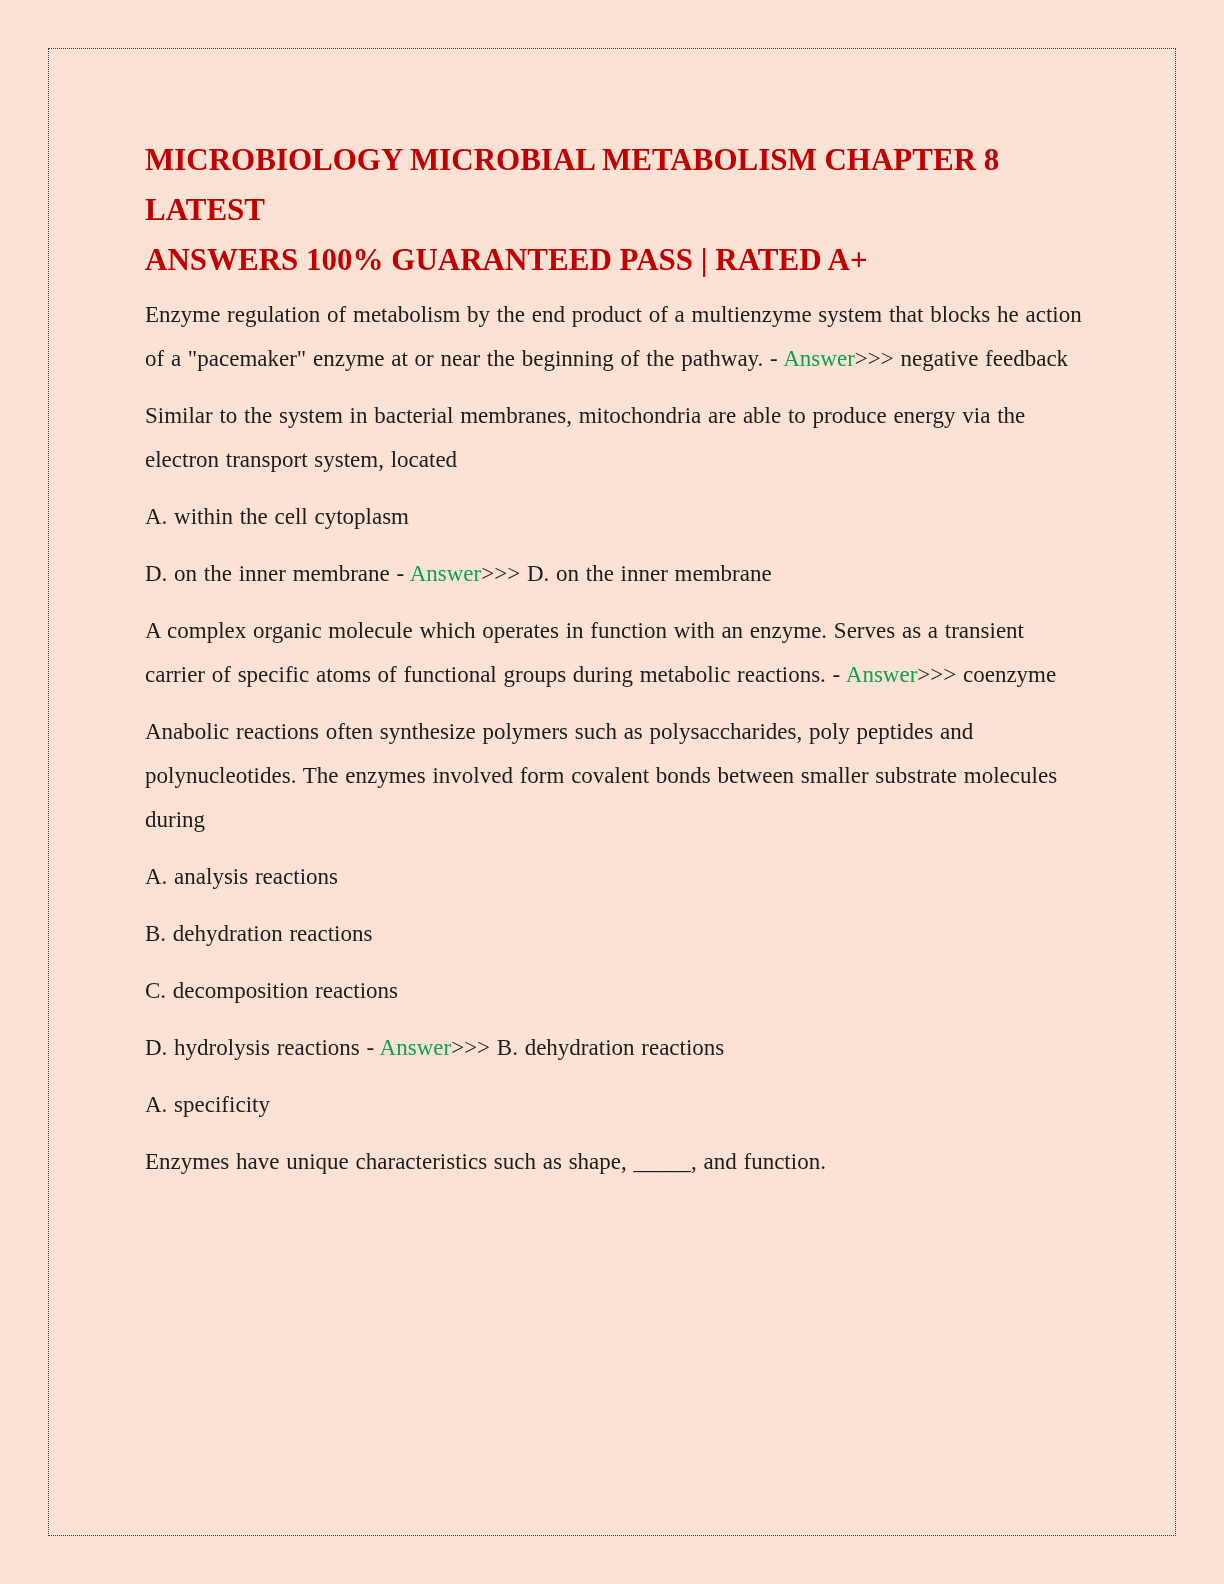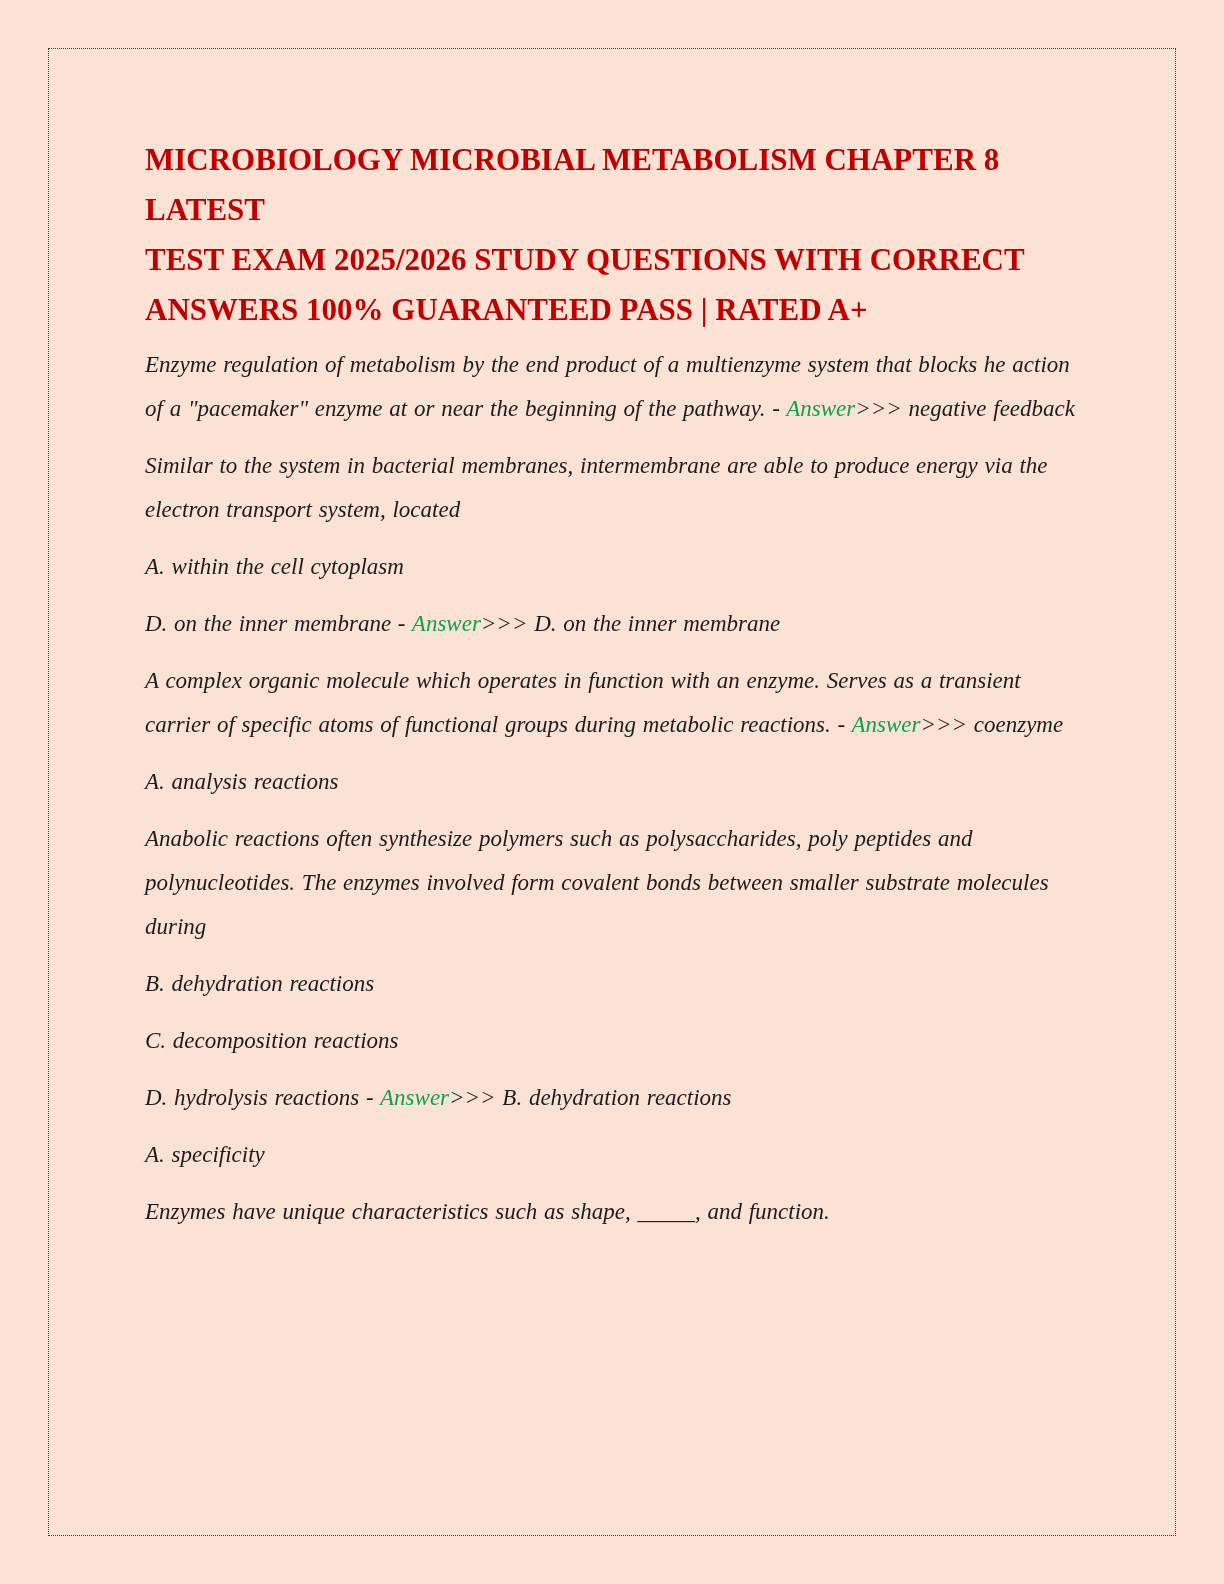--- a/index.html
+++ b/index.html
@@ -61,7 +61,6 @@
   <div class="content">
     <h1 class="title">
       <span class="title-line">MICROBIOLOGY MICROBIAL METABOLISM CHAPTER 8 LATEST</span>
-      <span class="title-line">TEST EXAM 2025/2026 STUDY QUESTIONS WITH CORRECT</span>
       <span class="title-line">ANSWERS 100% GUARANTEED PASS | RATED A+</span>
     </h1>
     <div>

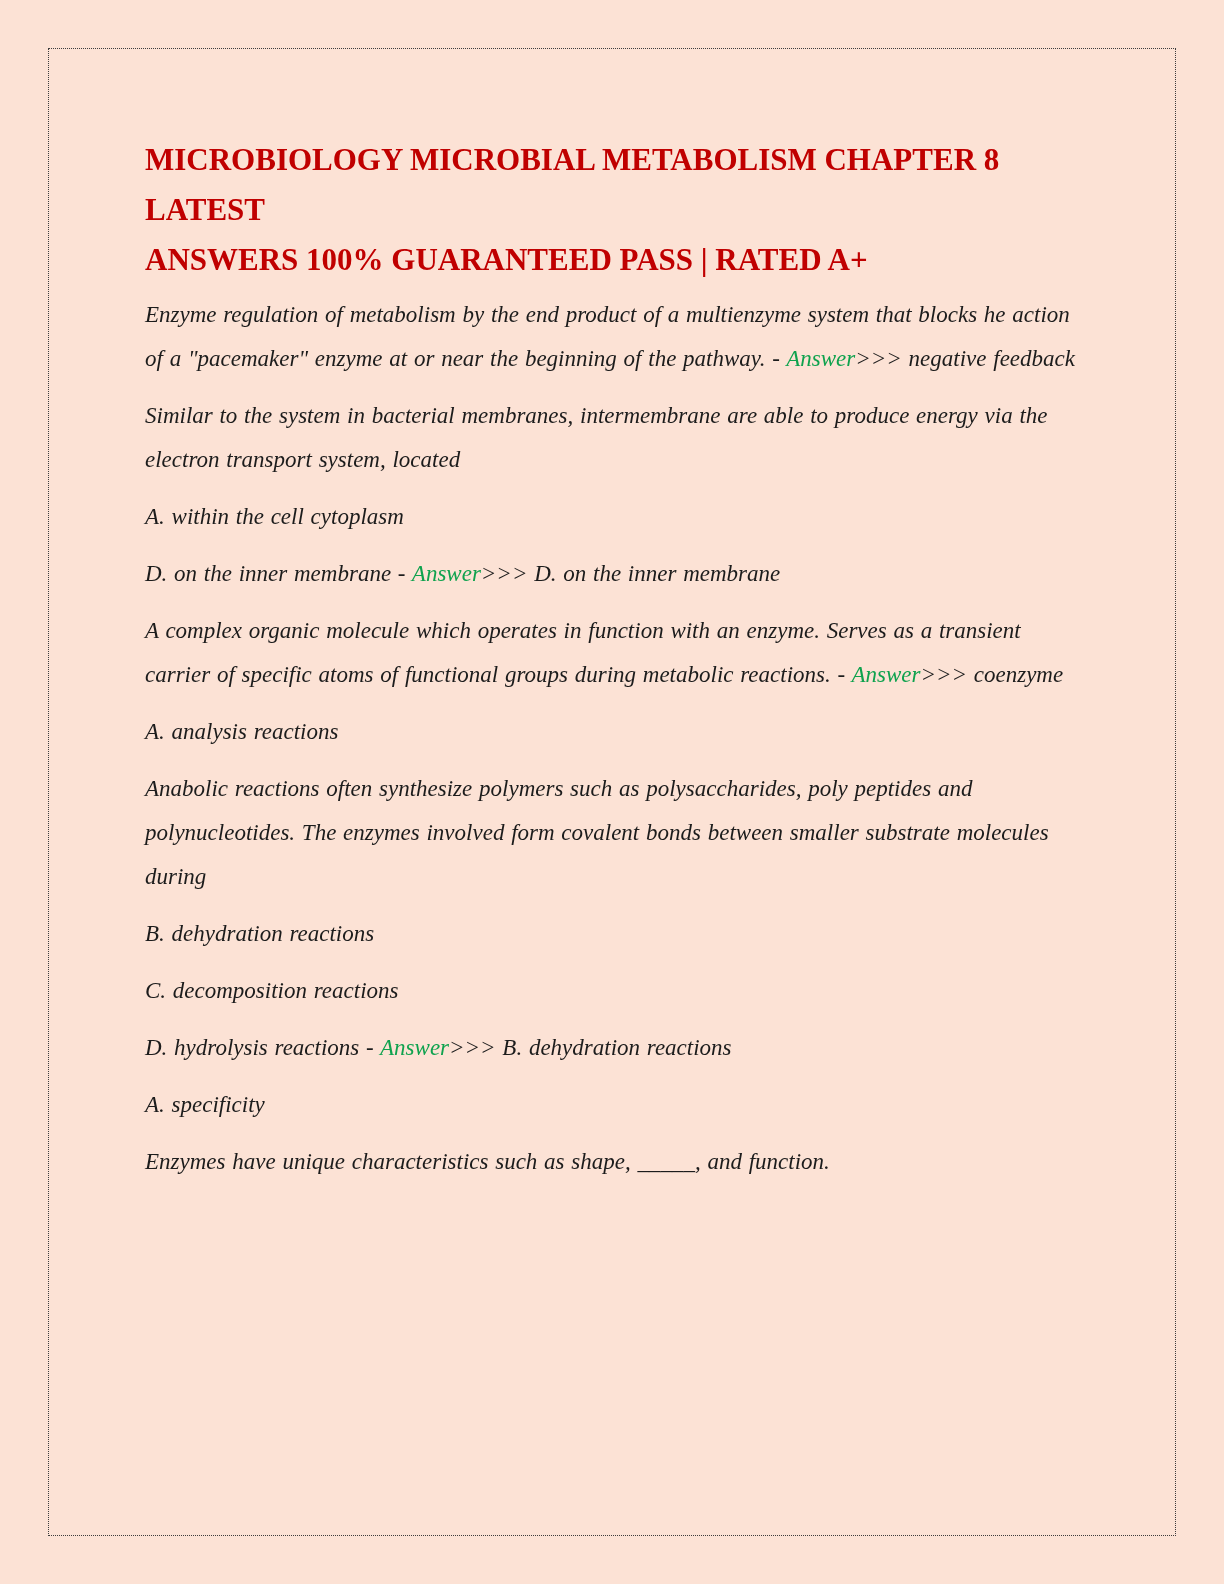--- a/index.html
+++ b/index.html
@@ -47,7 +47,6 @@
     color: #1c1c1c;
     margin: 0 0 13px 0;
     word-spacing: 1px;
-    font-style: italic;
   }
   .answer {
     color: #0fa24e;

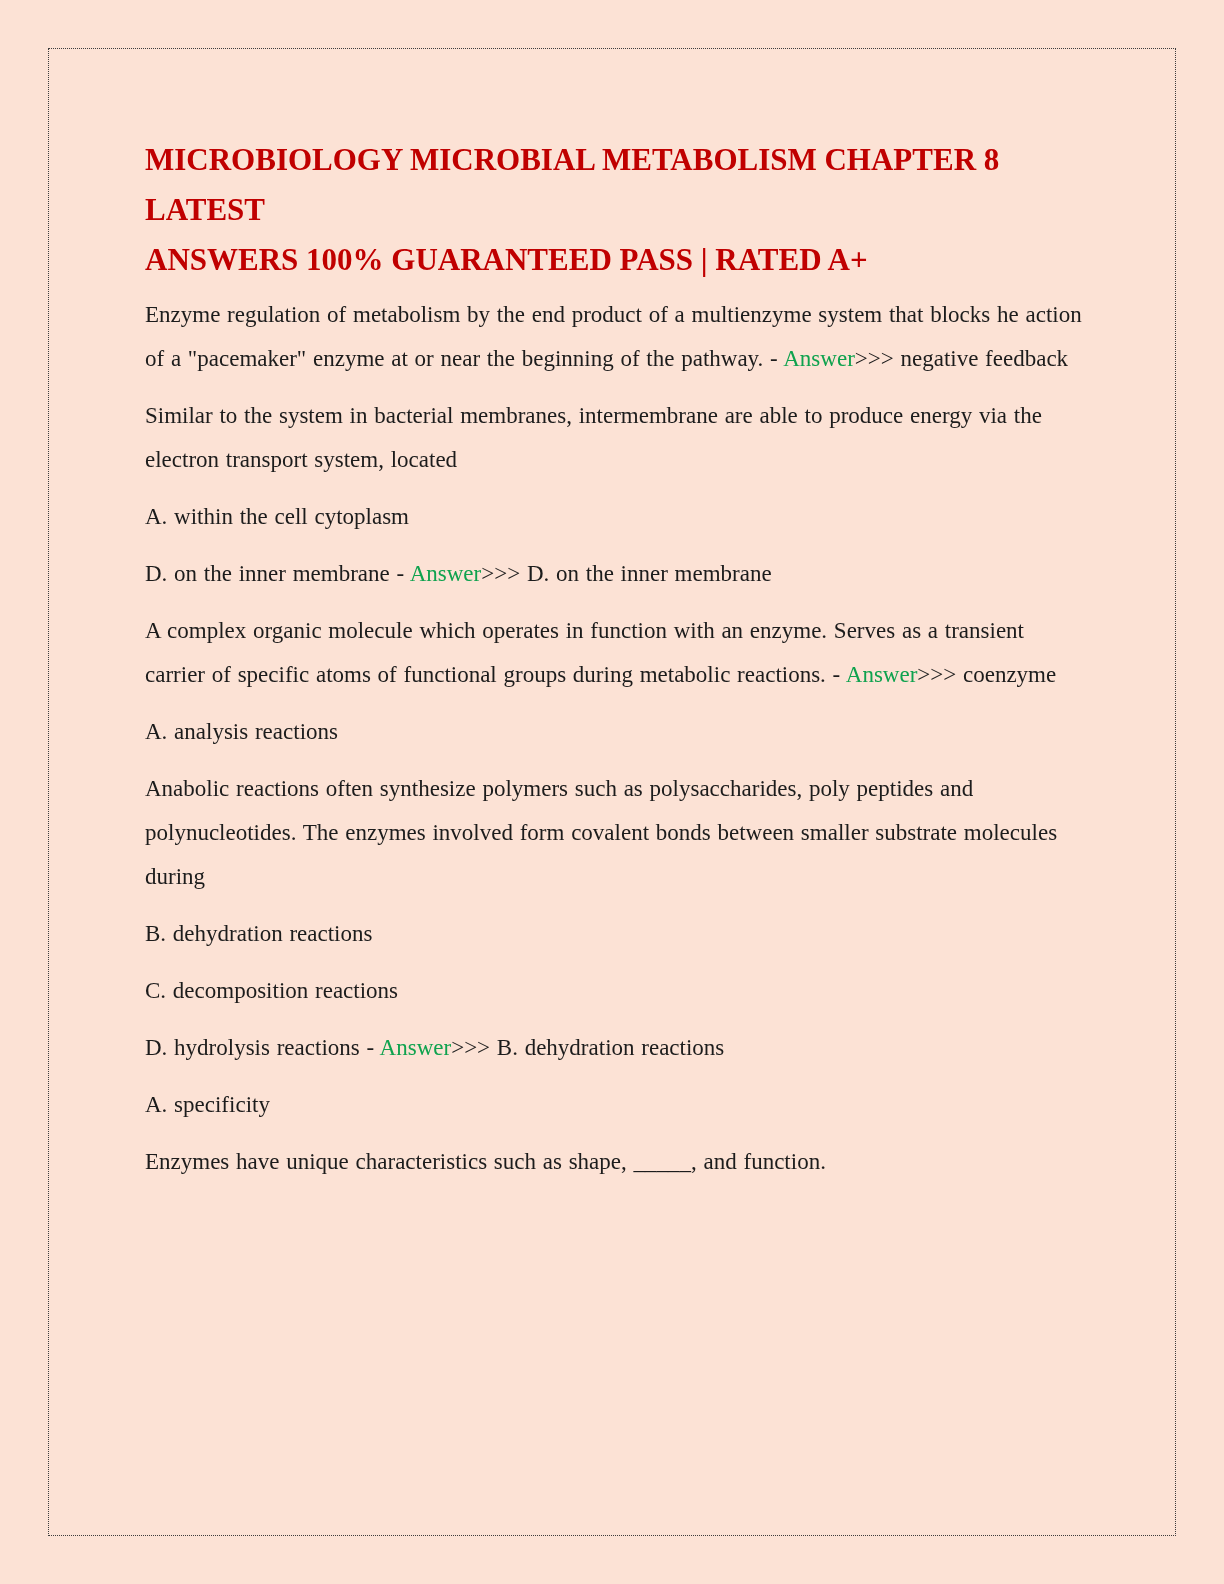--- a/index.html
+++ b/index.html
@@ -64,7 +64,7 @@
     </h1>
     <div>
         <p class="para"><span>Enzyme regulation of metabolism by the end product of a multienzyme system that blocks he action of a "pacemaker" enzyme at or near the beginning of the pathway. - </span><span class="answer">Answer</span><span>&gt;&gt;&gt; negative feedback</span></p>
-        <p class="para"><span>Similar to the system in bacterial membranes, intermembrane are able to produce energy via the electron transport system, located</span></p>
+        <p class="para"><span>Similar to the system in bacterial membranes, mitochondria are able to produce energy via the electron transport system, located</span></p>
         <p class="para"><span>A. within the cell cytoplasm</span></p>
         <p class="para"><span>D. on the inner membrane - </span><span class="answer">Answer</span><span>&gt;&gt;&gt; D. on the inner membrane</span></p>
         <p class="para"><span>A complex organic molecule which operates in function with an enzyme. Serves as a transient carrier of specific atoms of functional groups during metabolic reactions. - </span><span class="answer">Answer</span><span>&gt;&gt;&gt; coenzyme</span></p>

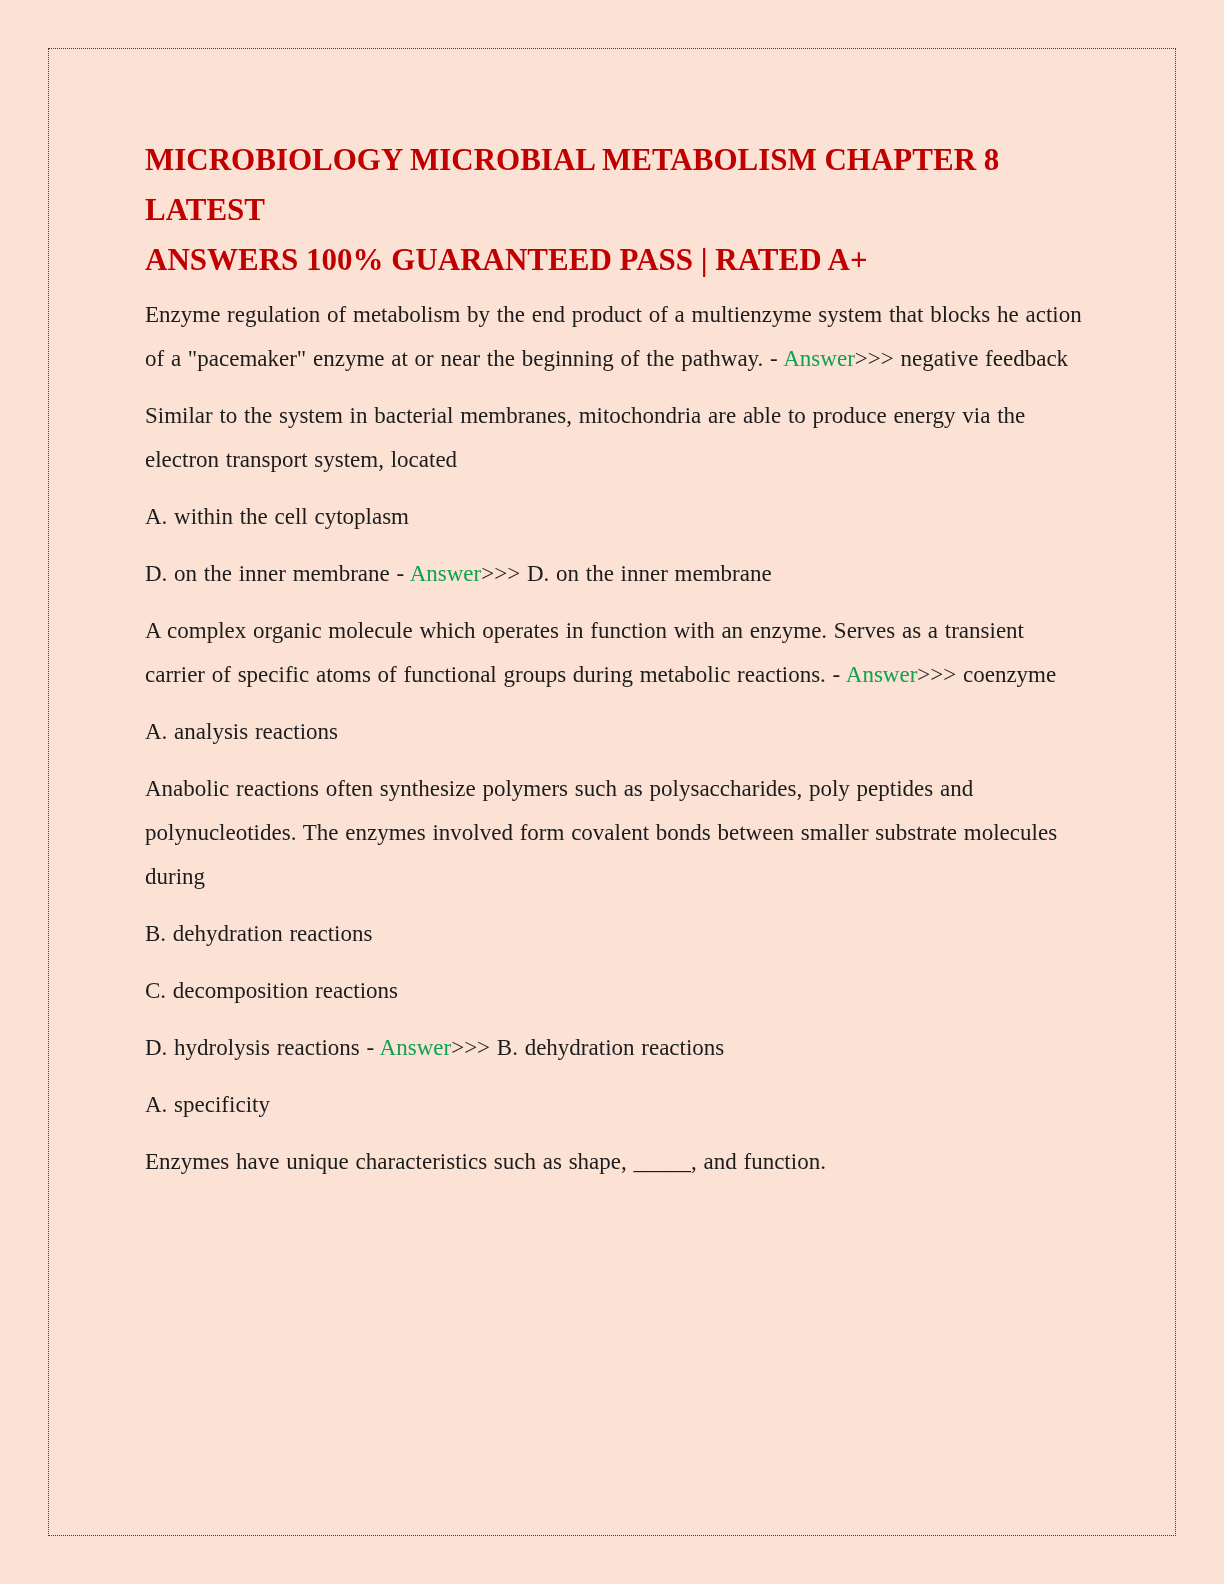--- a/index.html
+++ b/index.html
@@ -68,8 +68,8 @@
         <p class="para"><span>A. within the cell cytoplasm</span></p>
         <p class="para"><span>D. on the inner membrane - </span><span class="answer">Answer</span><span>&gt;&gt;&gt; D. on the inner membrane</span></p>
         <p class="para"><span>A complex organic molecule which operates in function with an enzyme. Serves as a transient carrier of specific atoms of functional groups during metabolic reactions. - </span><span class="answer">Answer</span><span>&gt;&gt;&gt; coenzyme</span></p>
+        <p class="para"><span>Anabolic reactions often synthesize polymers such as polysaccharides, poly peptides and polynucleotides. The enzymes involved form covalent bonds between smaller substrate molecules during</span></p>
         <p class="para"><span>A. analysis reactions</span></p>
-        <p class="para"><span>Anabolic reactions often synthesize polymers such as polysaccharides, poly peptides and polynucleotides. The enzymes involved form covalent bonds between smaller substrate molecules during</span></p>
         <p class="para"><span>B. dehydration reactions</span></p>
         <p class="para"><span>C. decomposition reactions</span></p>
         <p class="para"><span>D. hydrolysis reactions - </span><span class="answer">Answer</span><span>&gt;&gt;&gt; B. dehydration reactions</span></p>

